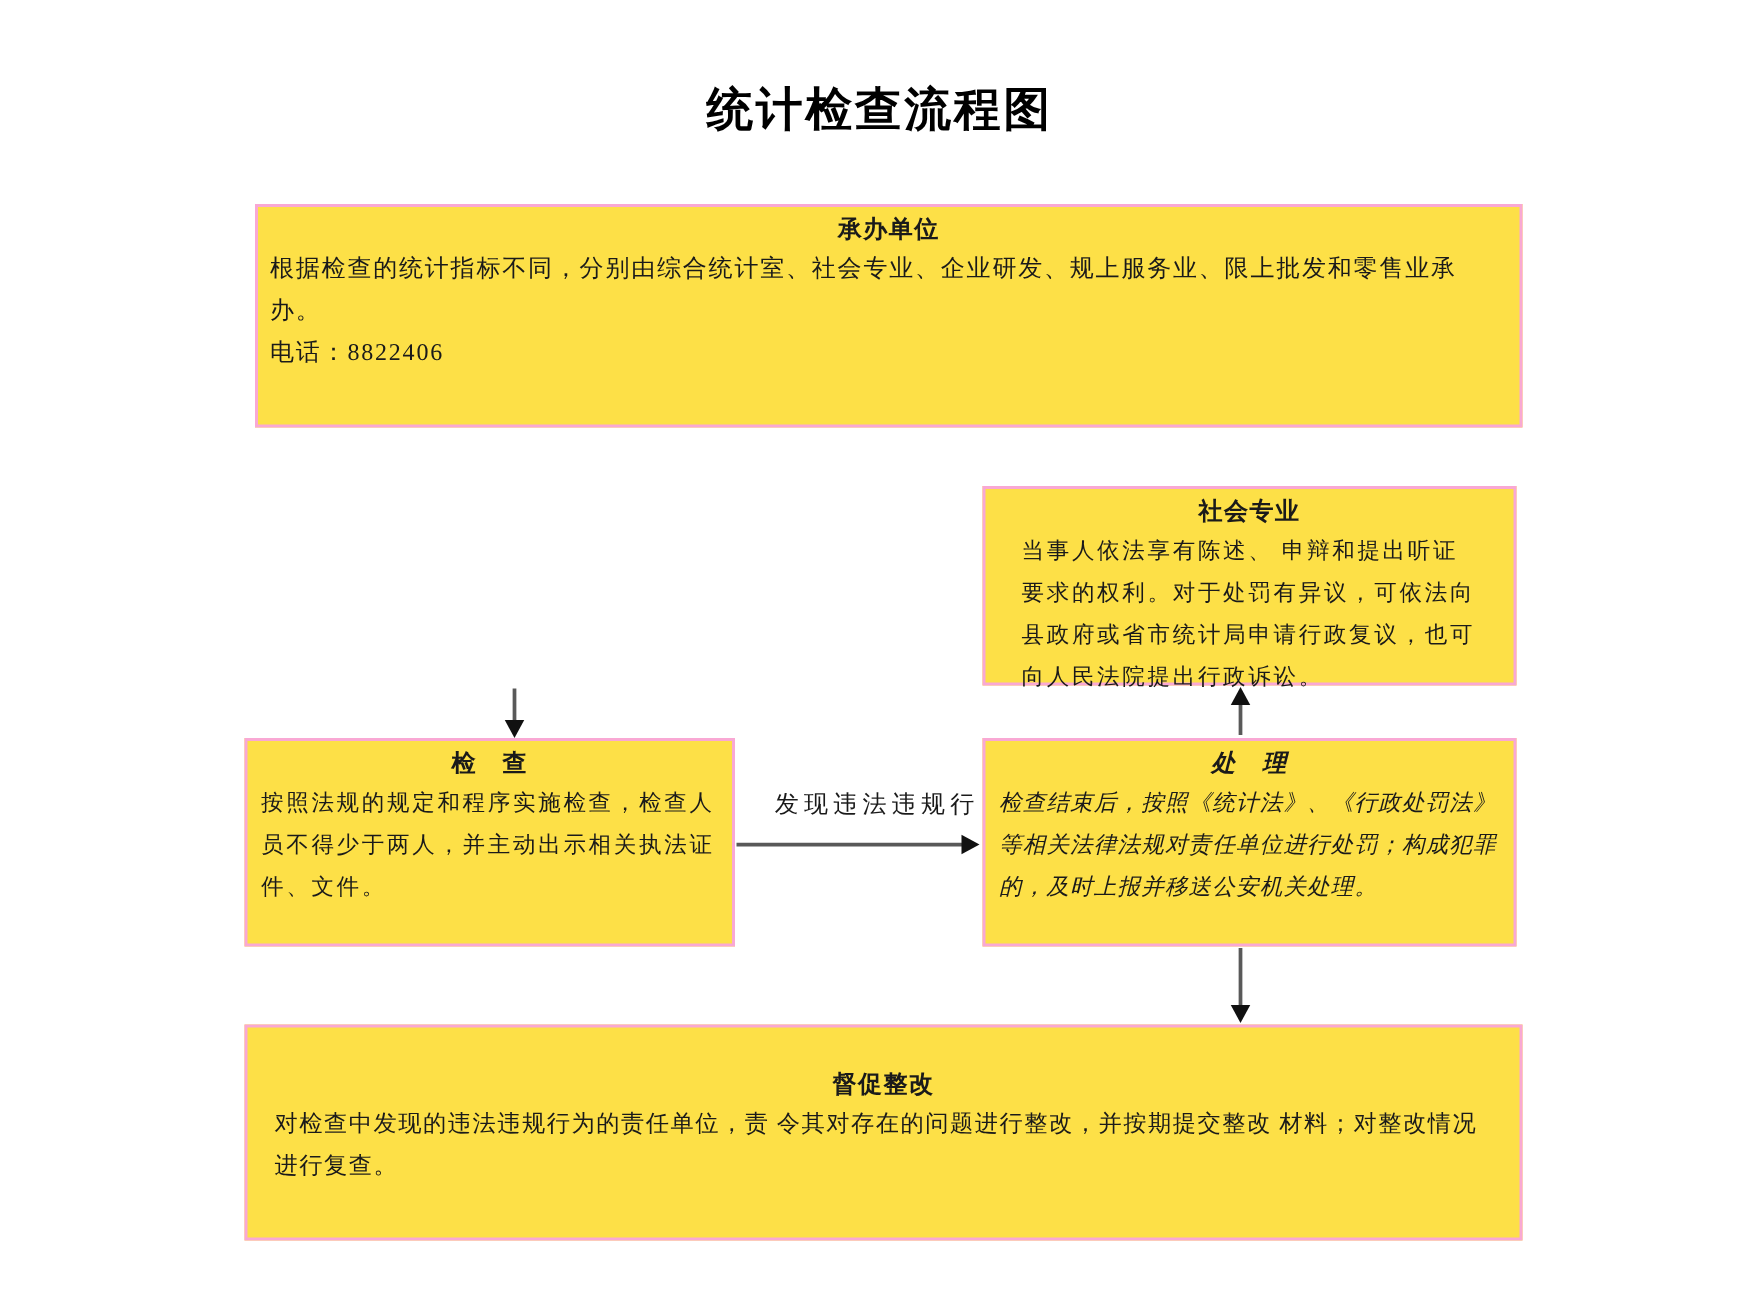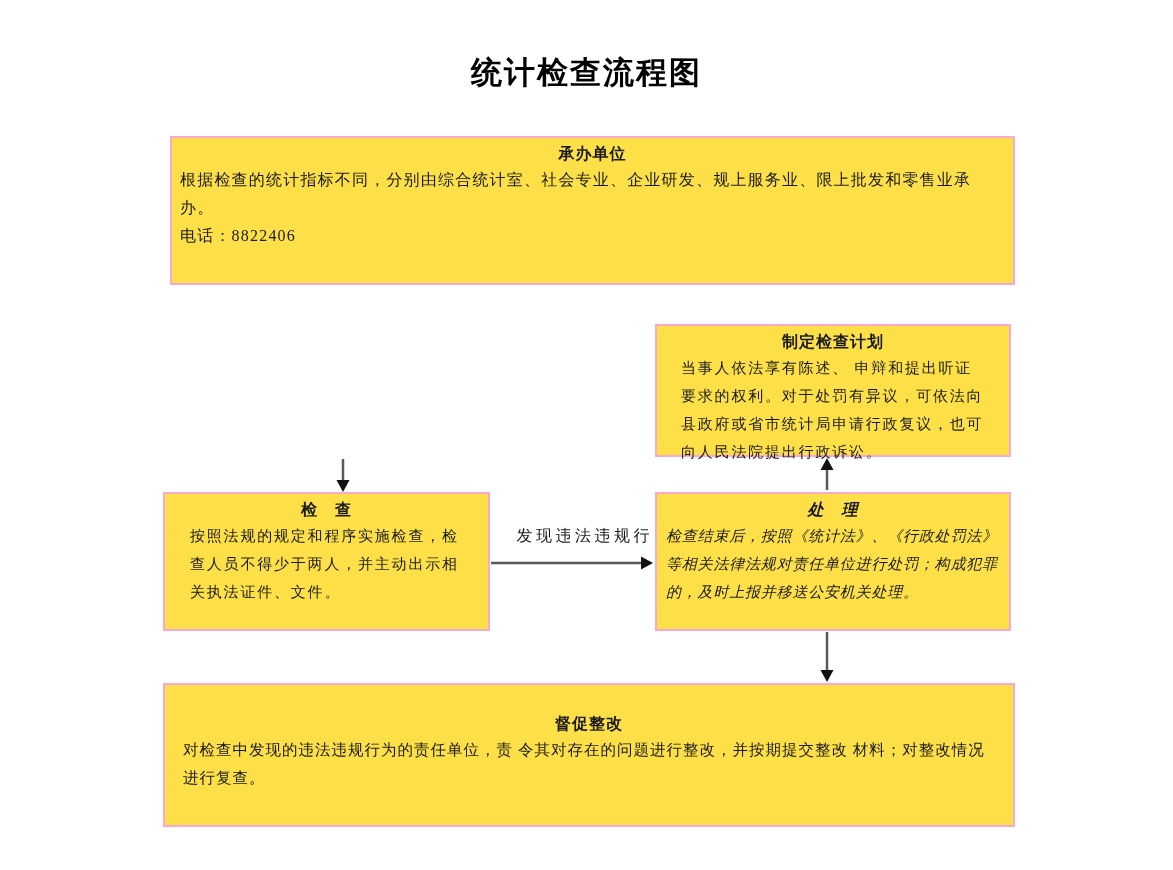--- a/index.html
+++ b/index.html
@@ -113,7 +113,7 @@
 
 
   <div class="box box-rights">
-    <div class="box-title">制定检查计划</div>
+    <div class="box-title">社会专业</div>
     <div class="box-body">当事人依法享有陈述、 申辩和提出听证要求的权利。对于处罚有异议，可依法向县政府或省市统计局申请行政复议，也可向人民法院提出行政诉讼。</div>
   </div>
 

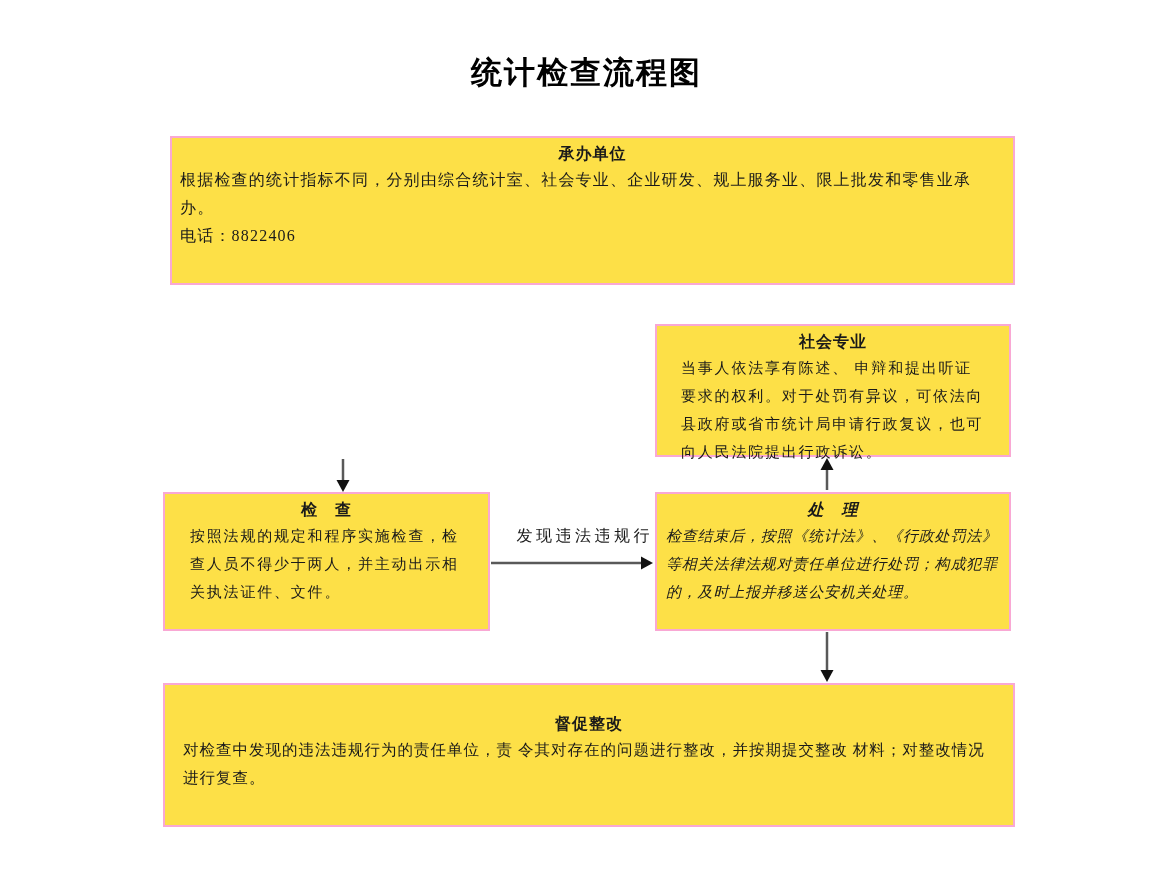--- a/index.html
+++ b/index.html
@@ -53,7 +53,7 @@
   .box-rights .box-body { padding: 0 24px; letter-spacing: 1.8px; }
   
   .box-inspect { left: 163px; top: 492px; width: 327px; height: 139px; }
-  .box-inspect .box-body { padding: 0 25px; letter-spacing: 1.8px; }
+  .box-inspect .box-body { padding: 0 9px; letter-spacing: 1.8px; }
   .box-handle  { left: 655px; top: 492px; width: 356px; height: 139px; font-style: italic; }
   .box-handle .box-body  { padding: 0 9px; letter-spacing: 0.8px; }
   

